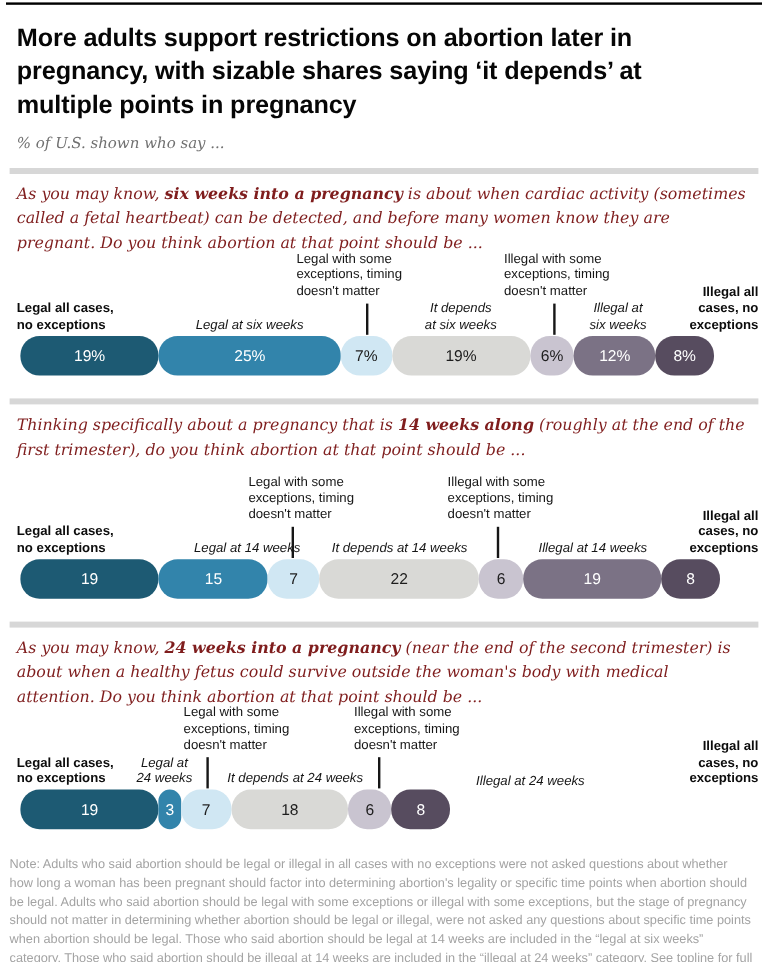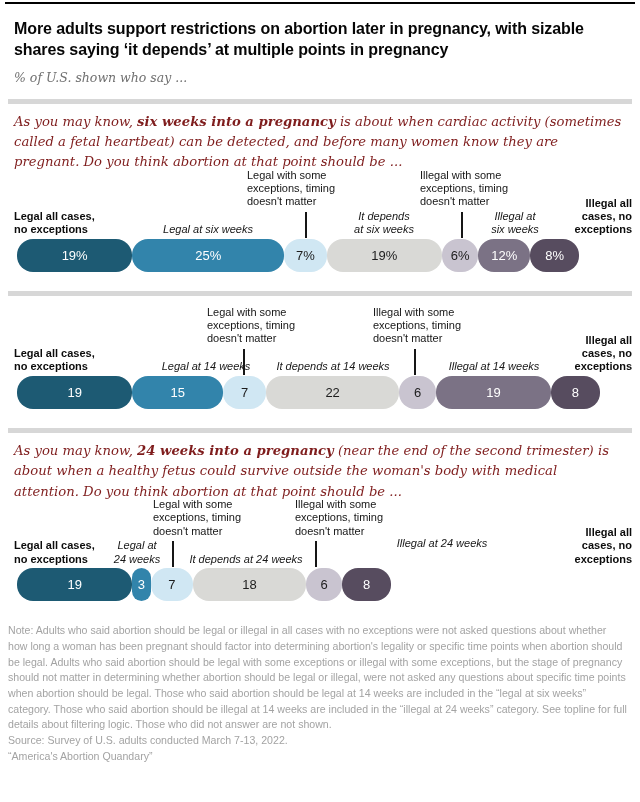--- a/index.html
+++ b/index.html
@@ -6,7 +6,7 @@
   body{width:640px;font-family:"Liberation Sans",sans-serif;color:#1a1a1a;}
   .page{position:relative;width:640px;min-height:802px;background:#fff;box-sizing:border-box;}
   .rule{height:2px;background:#000;margin:2px 5px 0 5px;}
-  h1.title{font-size:16px;line-height:1.33;font-weight:bold;color:#060606;
+  h1.title{font-size:21px;line-height:1.33;font-weight:bold;color:#060606;
            margin:14px 24px 0 14px;letter-spacing:-0.1px;}
   .subtitle{font-family:"DejaVu Serif","Liberation Serif",serif;font-style:italic;
             color:#707070;font-size:12.5px;margin:9px 14px 0 14px;}

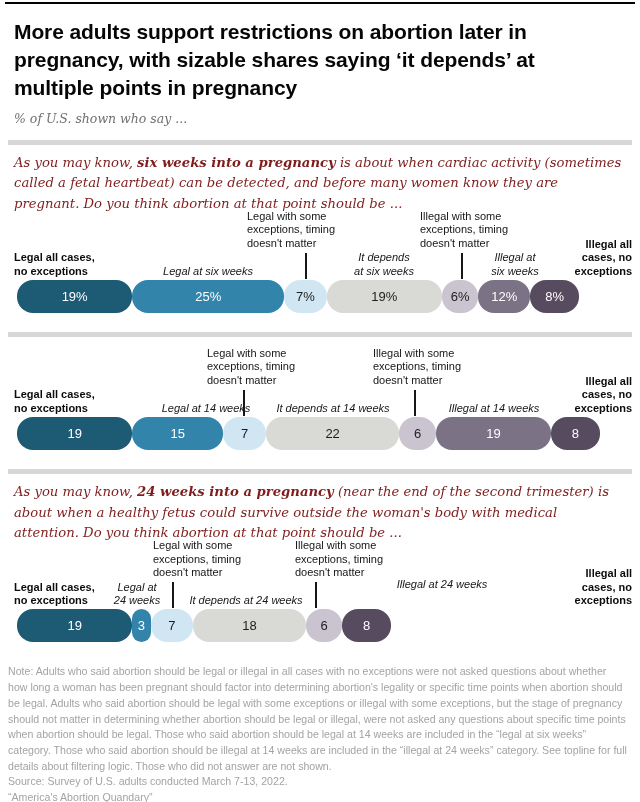--- a/index.html
+++ b/index.html
@@ -90,7 +90,7 @@
           <div class="seg seg-dark" style="width: 36.42px; background: rgb(201, 196, 208);">
             <span>6%</span>
           </div>
-          <div class="seg seg-light" style="width: 52px; background: rgb(123, 114, 133);">
+          <div class="seg seg-light" style="width: 68px; background: rgb(123, 114, 133);">
             <span>12%</span>
           </div>
           <div class="seg seg-light" style="width: 48.56px; background: rgb(87, 76, 95);">

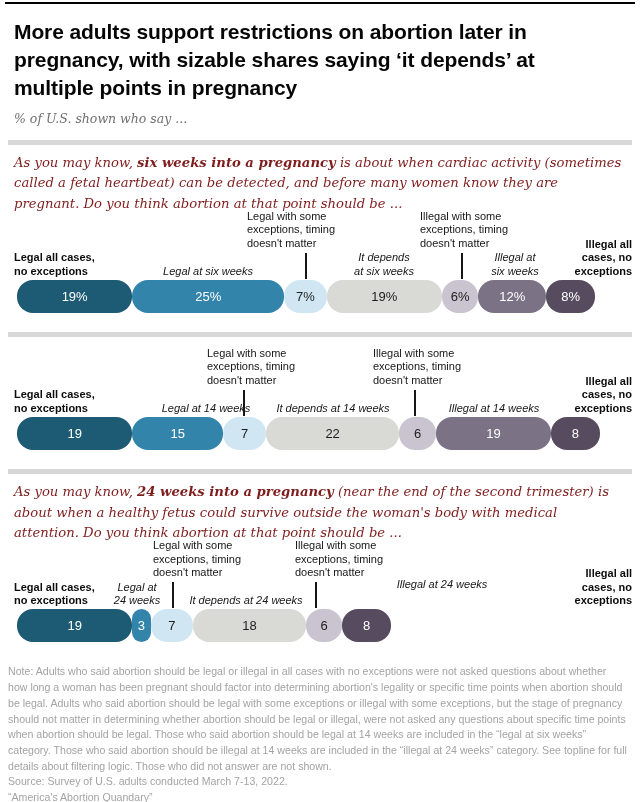--- a/index.html
+++ b/index.html
@@ -100,6 +100,7 @@
       </div>
       <div class="section">
         <div class="divider"></div>
+        <p class="question"><span>Thinking specifically about a pregnancy that is </span><span class="qb">14 weeks along</span><span> (roughly at the end of the first trimester), do you think abortion at that point should be ...</span></p>
         <div class="labelarea" style="height: 80px;">
           <div class="lbl bold" style="left: 14px; text-align: left; bottom: 2px;">
             <div>Legal all cases,</div>

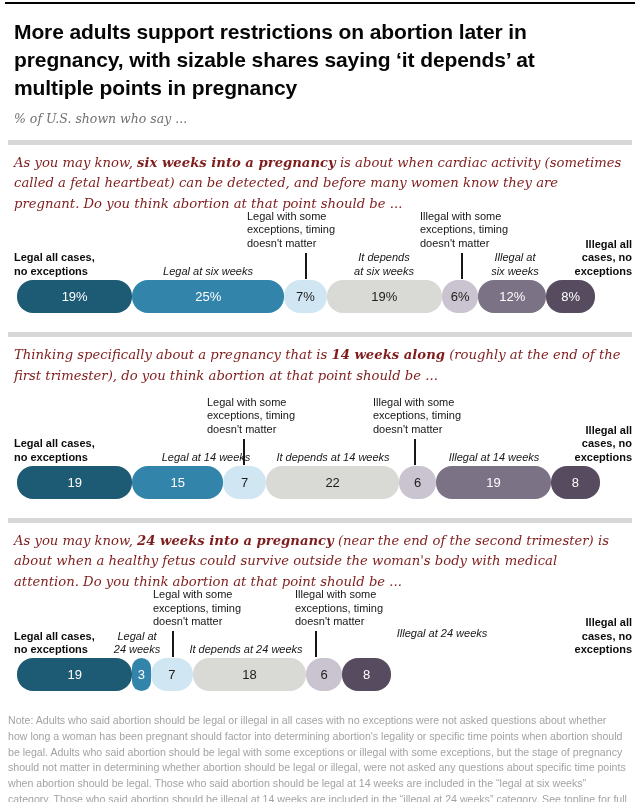--- a/index.html
+++ b/index.html
@@ -184,7 +184,7 @@
             <div>exceptions, timing</div>
             <div>doesn't matter</div>
           </div>
-          <div class="lbl italic" style="left: 442px; transform: translateX(-50%); text-align: center; bottom: 18px;">
+          <div class="lbl italic" style="left: 442px; transform: translateX(-50%); text-align: center; bottom: 0;">
             <div>Illegal at 24 weeks</div>
           </div>
           <div class="lbl bold" style="right: 8px; text-align: right; bottom: 2px;">

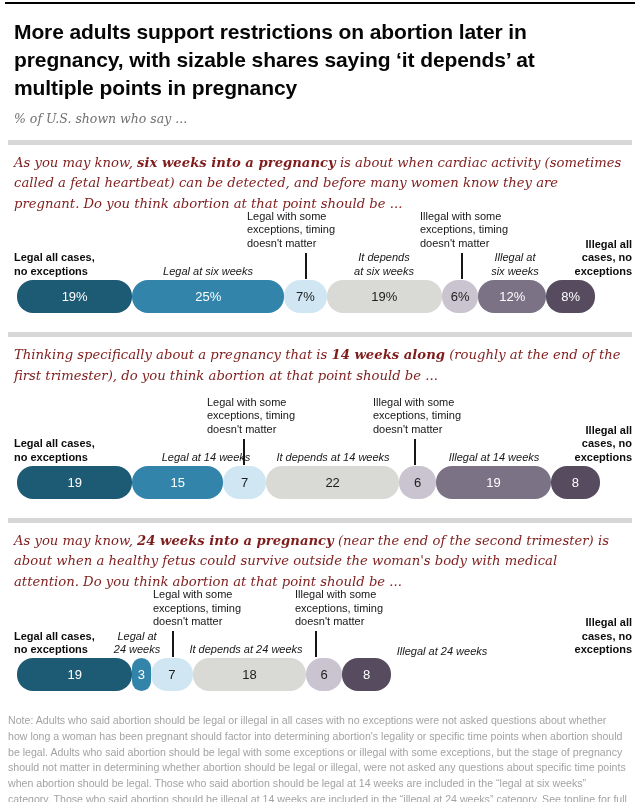--- a/index.html
+++ b/index.html
@@ -203,7 +203,7 @@
           <div class="seg seg-dark" style="width: 42.49px; background: rgb(208, 231, 243);">
             <span>7</span>
           </div>
-          <div class="seg seg-dark" style="width: 113px; background: rgb(217, 217, 214);">
+          <div class="seg seg-dark" style="width: 97px; background: rgb(217, 217, 214);">
             <span>18</span>
           </div>
           <div class="seg seg-dark" style="width: 36.42px; background: rgb(201, 196, 208);">

